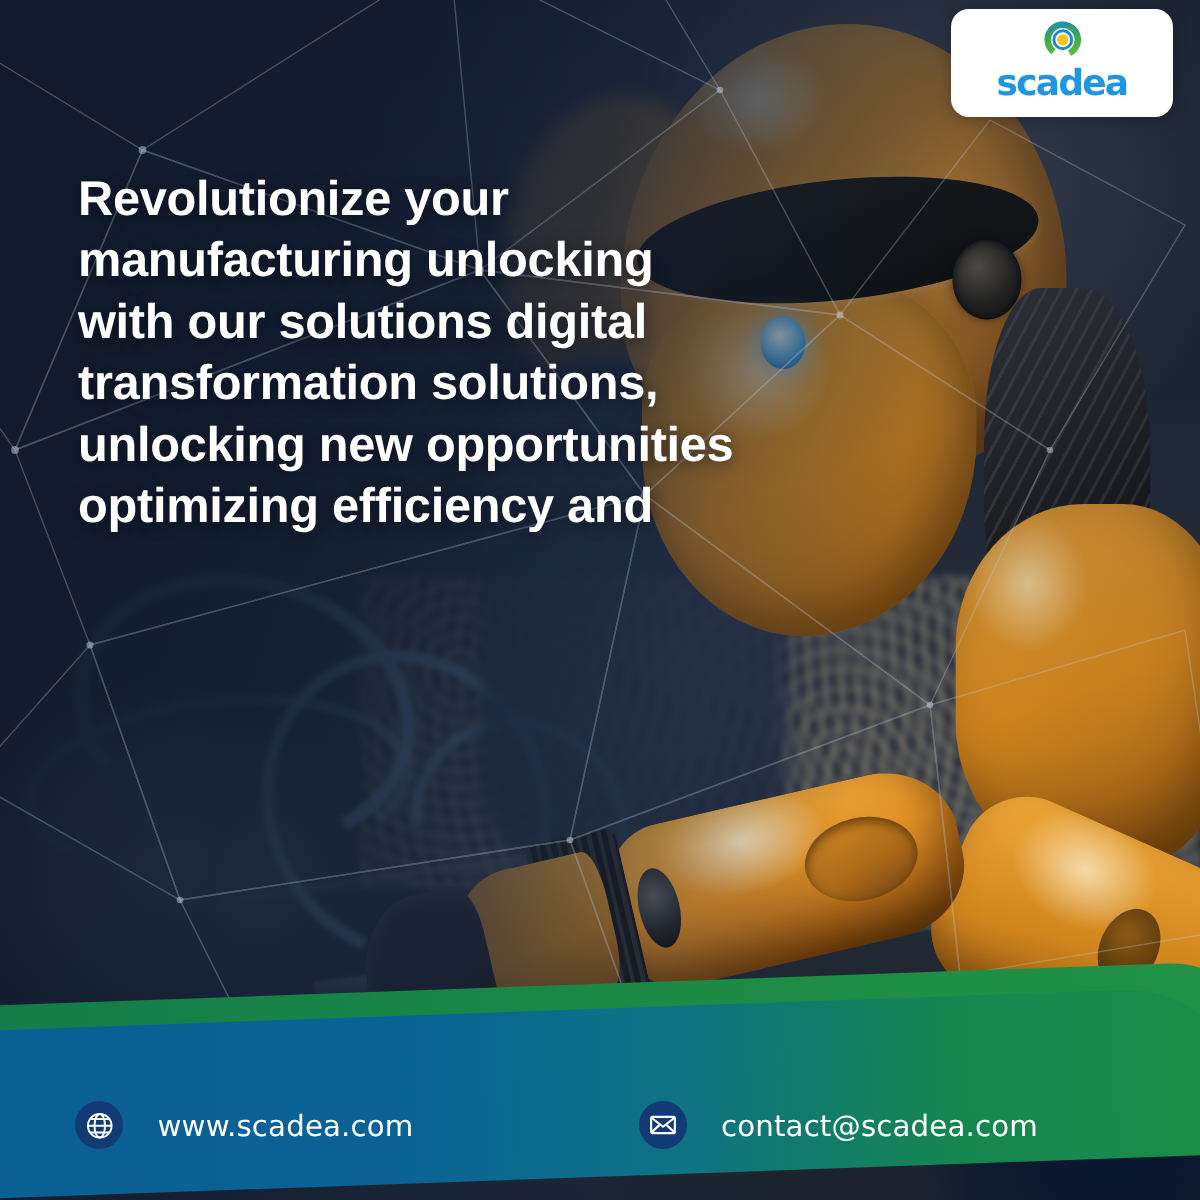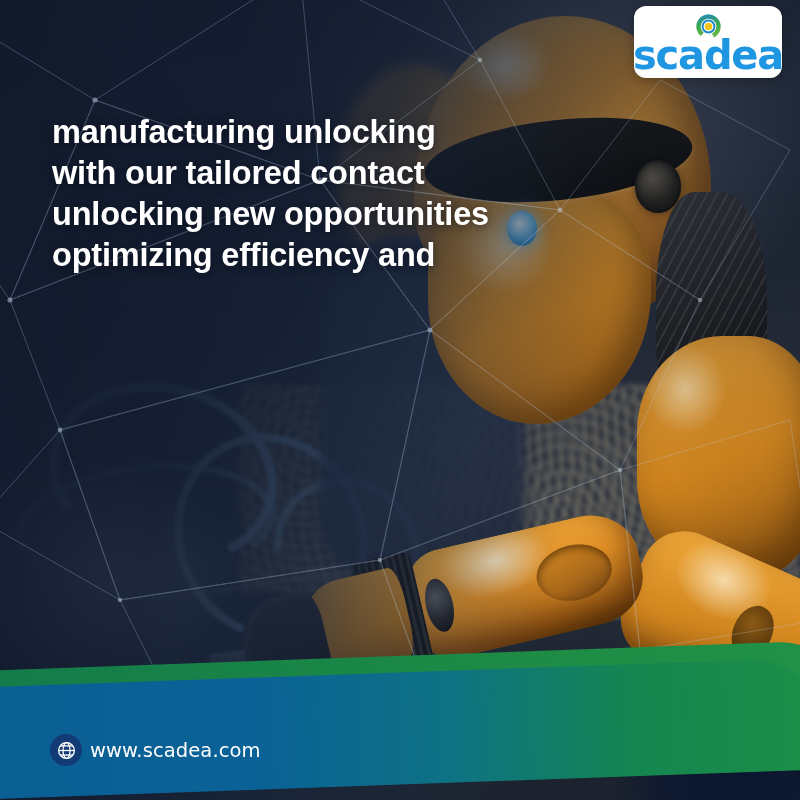--- a/index.html
+++ b/index.html
@@ -224,7 +224,7 @@
   .logo-mark{ width:25px; height:25px; display:block; }
   .logo-word{
     font-family:"DejaVu Sans", sans-serif;
-    font-weight:bold; font-size:40px; line-height:30px;
+    font-weight:bold; font-size:24px; line-height:30px;
     letter-spacing:-1.2px; color:#1f96e2;
   }
 

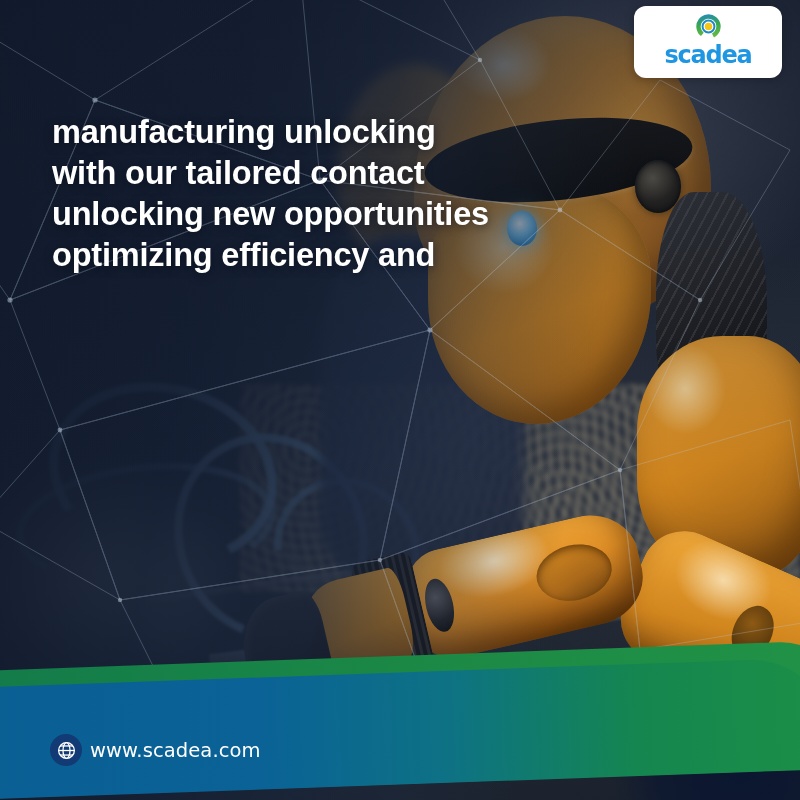--- a/index.html
+++ b/index.html
@@ -376,6 +376,7 @@
   </div>
 
   <div class="headline">
+    <span>Revolutionize your</span>
     <span>manufacturing unlocking</span>
     <span>with our tailored contact</span>
     <span>unlocking new opportunities</span>

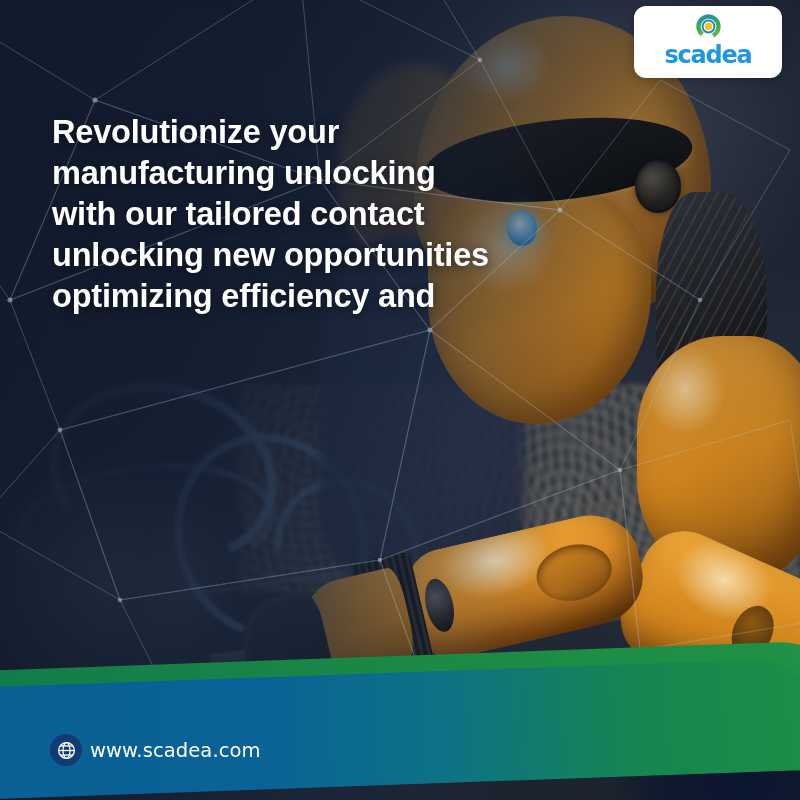--- a/index.html
+++ b/index.html
@@ -378,7 +378,7 @@
   <div class="headline">
     <span>Revolutionize your</span>
     <span>manufacturing unlocking</span>
-    <span>with our tailored contact</span>
+    <span>with our solutions digital</span>
     <span>unlocking new opportunities</span>
     <span>optimizing efficiency and</span>
   </div>

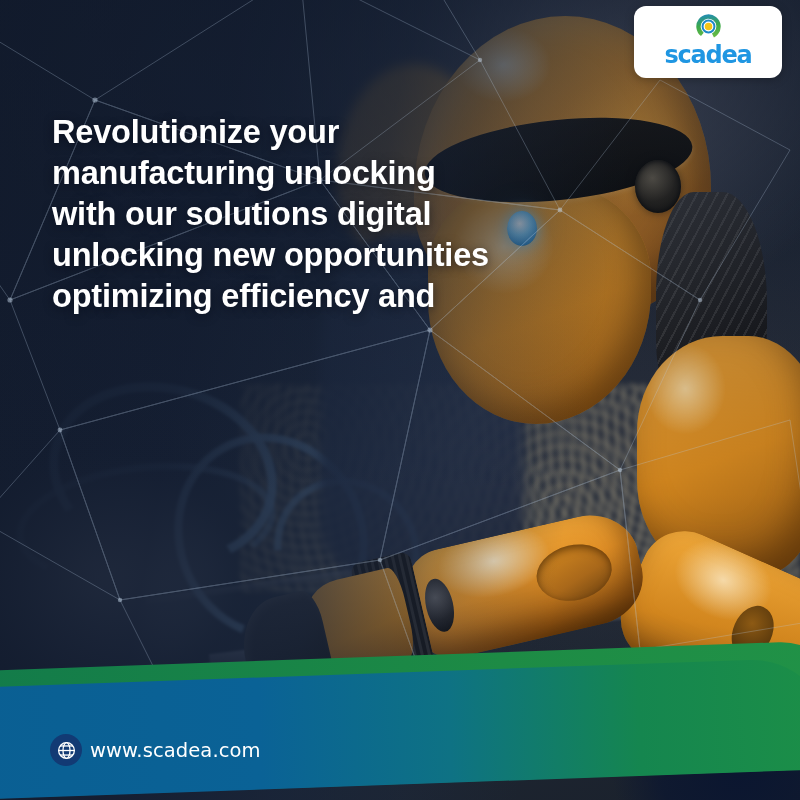--- a/index.html
+++ b/index.html
@@ -379,6 +379,7 @@
     <span>Revolutionize your</span>
     <span>manufacturing unlocking</span>
     <span>with our solutions digital</span>
+    <span>transformation solutions,</span>
     <span>unlocking new opportunities</span>
     <span>optimizing efficiency and</span>
   </div>

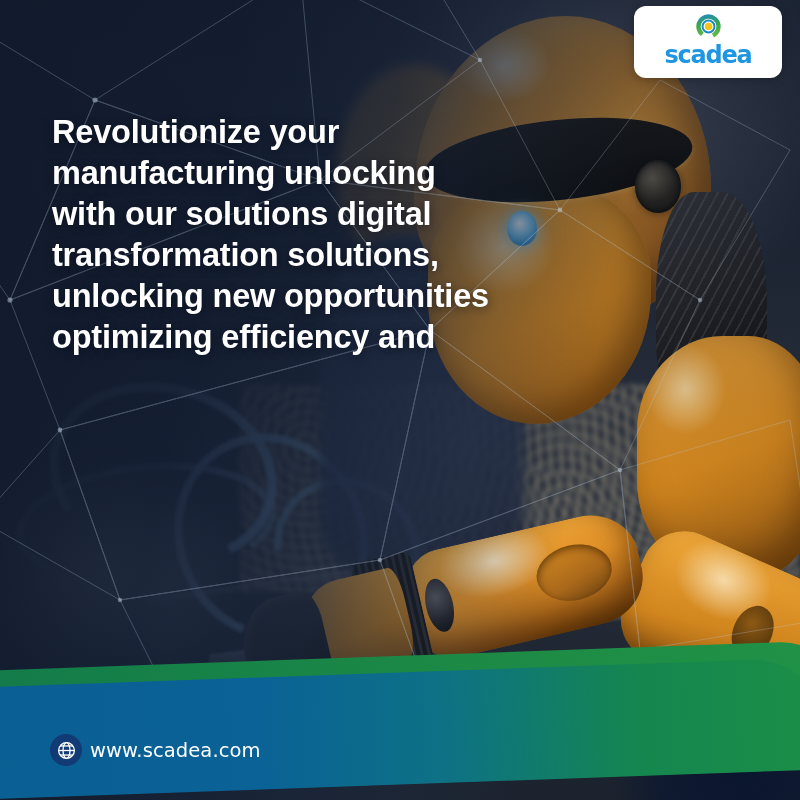--- a/index.html
+++ b/index.html
@@ -256,7 +256,7 @@
     position:absolute; left:0; right:0; bottom:0; height:100px;
     display:flex; align-items:center; z-index:6;
   }
-  .contact{ display:flex; align-items:center; gap:8px; }
+  .contact{ display:flex; align-items:center; gap:23px; }
   .contact.web{ margin-left:50px; }
   .contact.mail{ margin-left:150px; }
   .cicon{

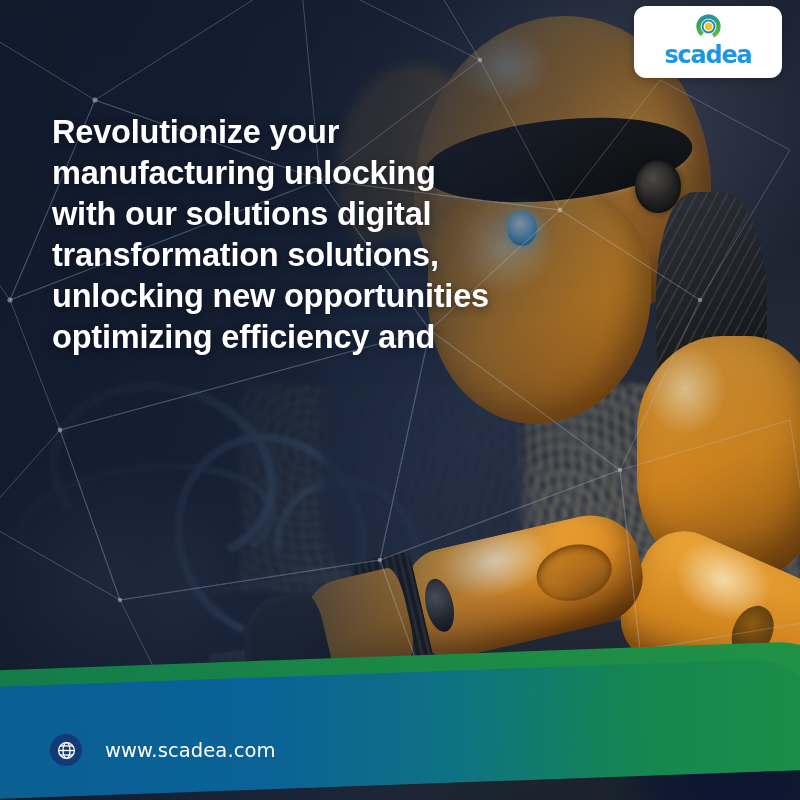--- a/index.html
+++ b/index.html
@@ -402,6 +402,16 @@
       <span class="ctext">www.scadea.com</span>
     </div>
 
+    <div class="contact mail">
+      <span class="cicon">
+        <svg width="20" height="20" viewBox="0 0 24 24" fill="none" stroke="#ffffff" stroke-width="1.7">
+          <rect x="2.5" y="5.5" width="19" height="13" rx="1.2"></rect>
+          <path d="M2.8,6.2 L12,13.4 L21.2,6.2"></path>
+          <path d="M2.8,17.9 L9.3,11.9 M21.2,17.9 L14.7,11.9"></path>
+        </svg>
+      </span>
+      <span class="ctext">contact@scadea.com</span>
+    </div>
 
   </div>
 </div>

